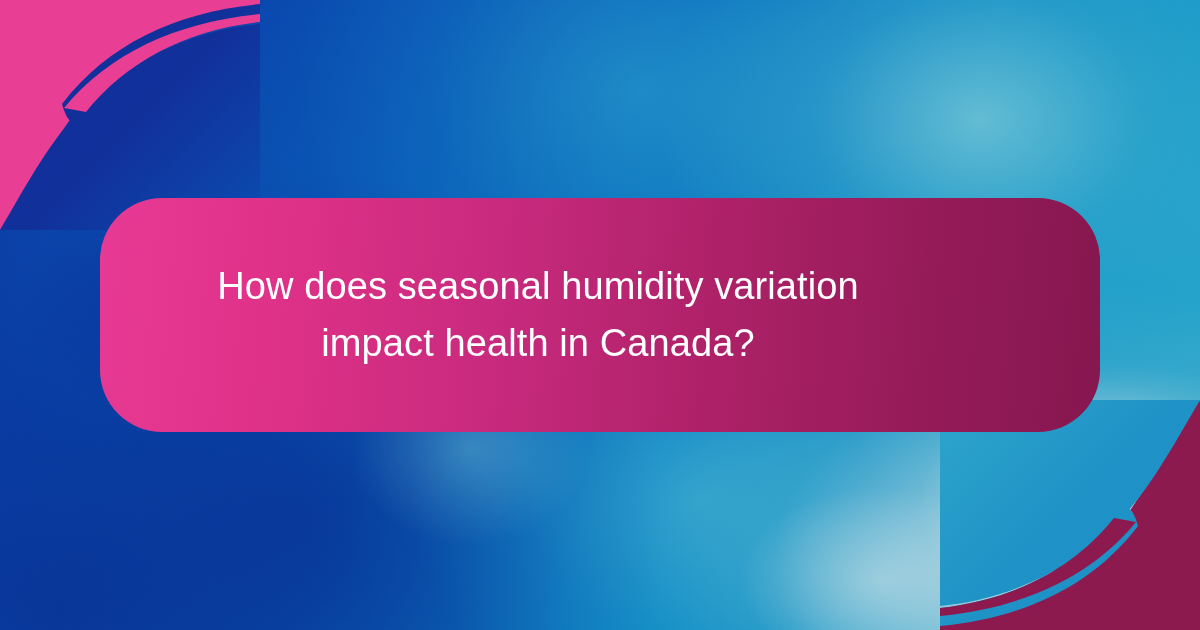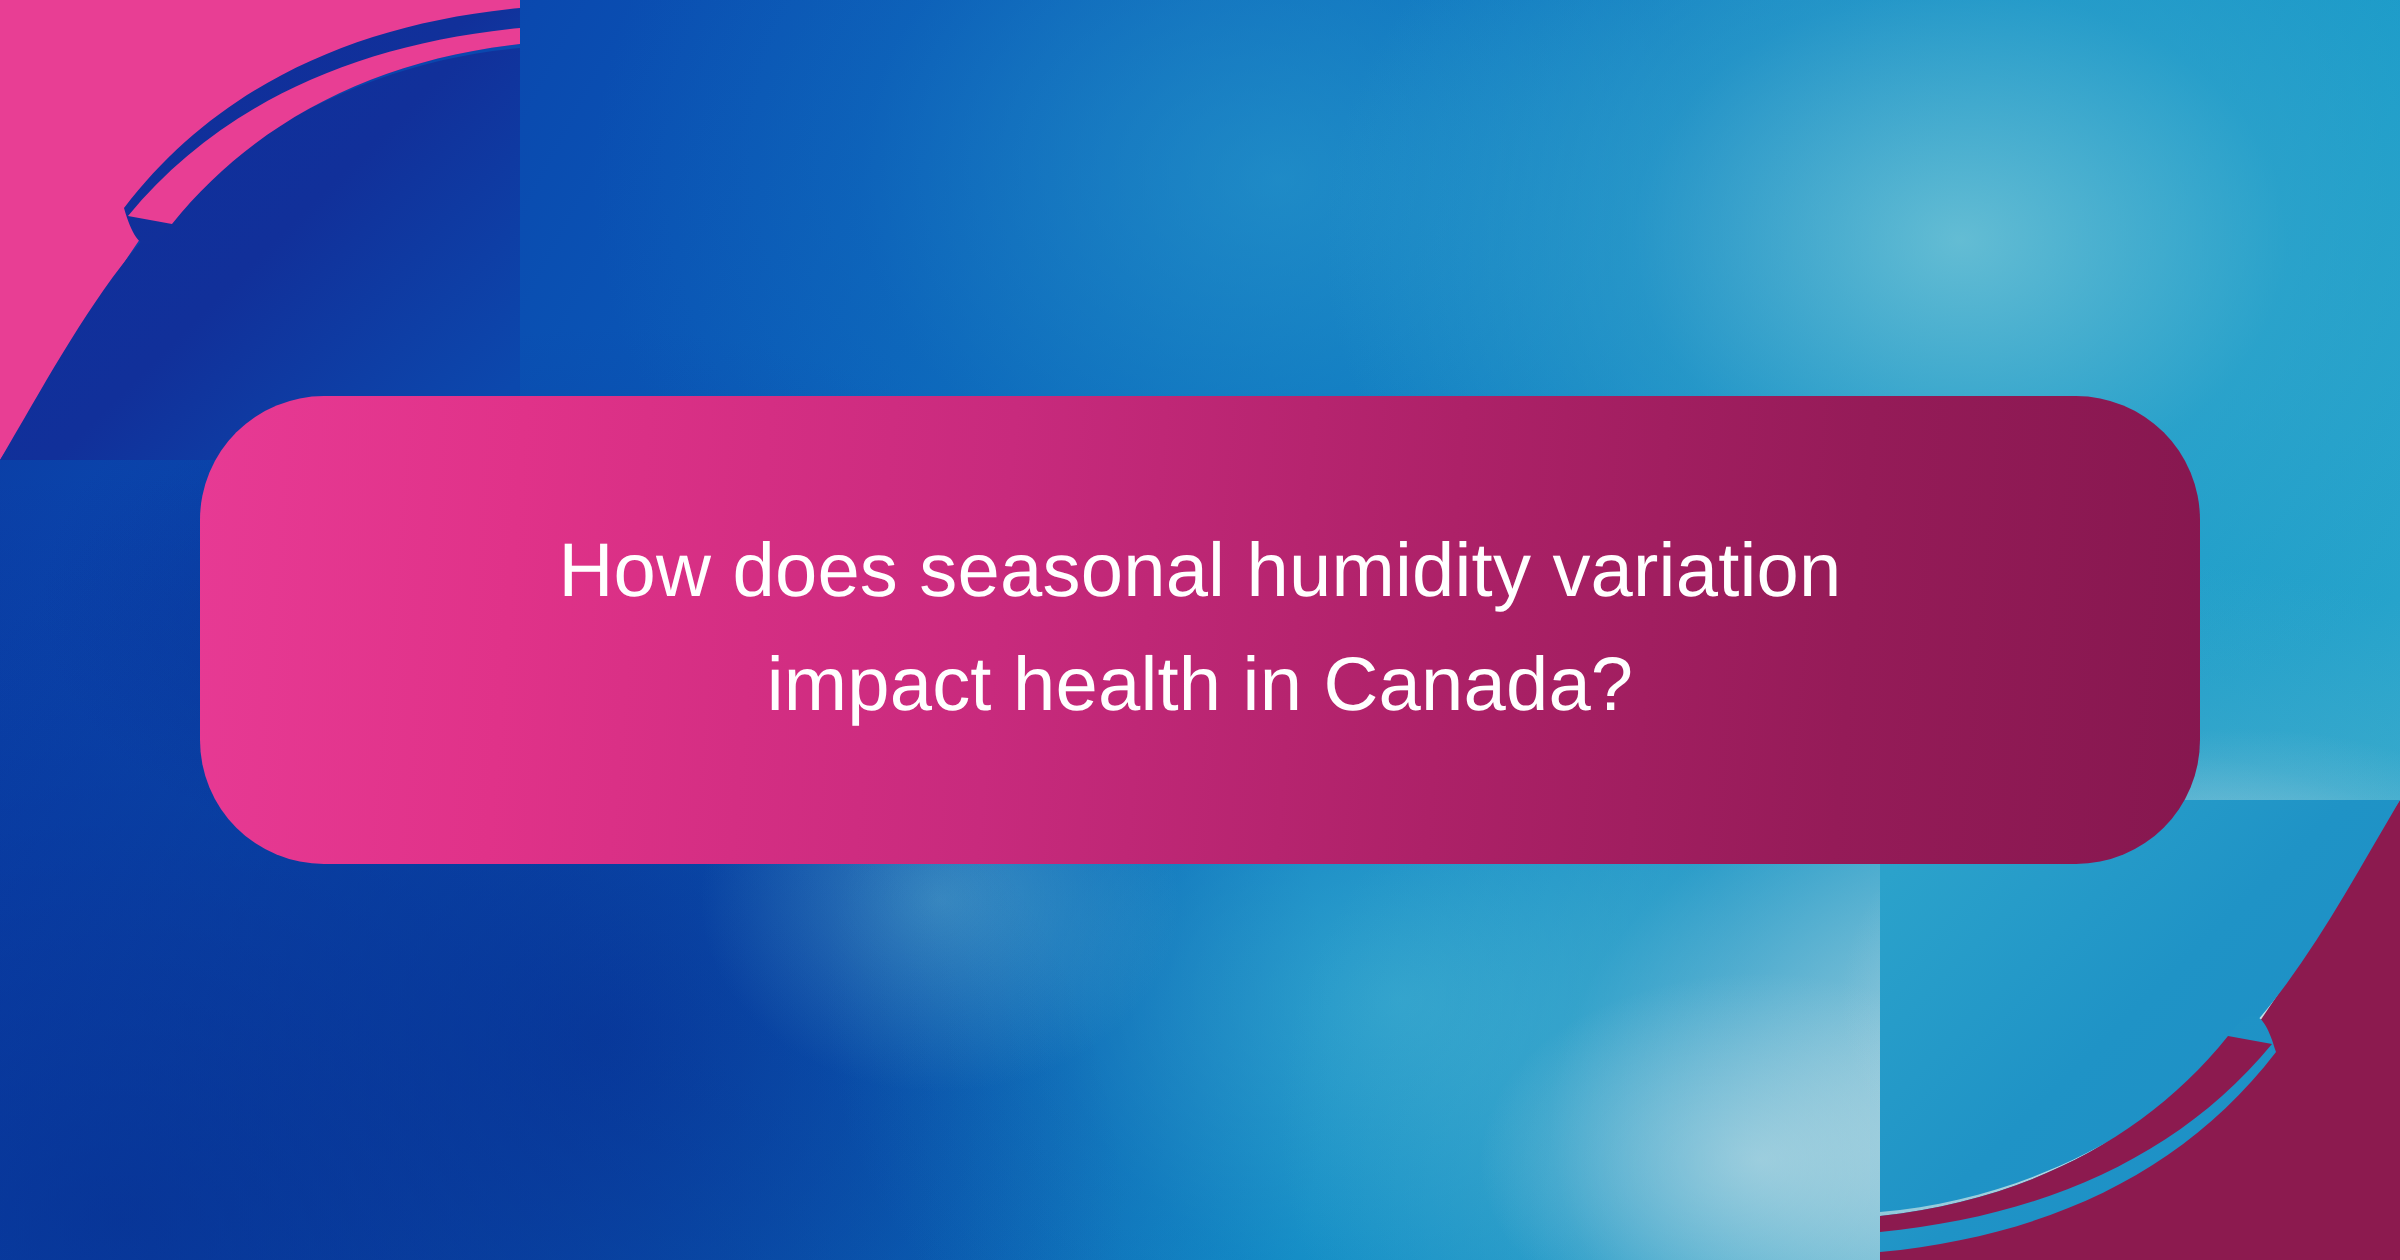--- a/index.html
+++ b/index.html
@@ -106,7 +106,7 @@
         #86174f 100%);
     display: flex;
     align-items: center;
-    justify-content: center;
+    justify-content: flex-start;
     box-sizing: border-box;
     padding: 0 58px;
   }

